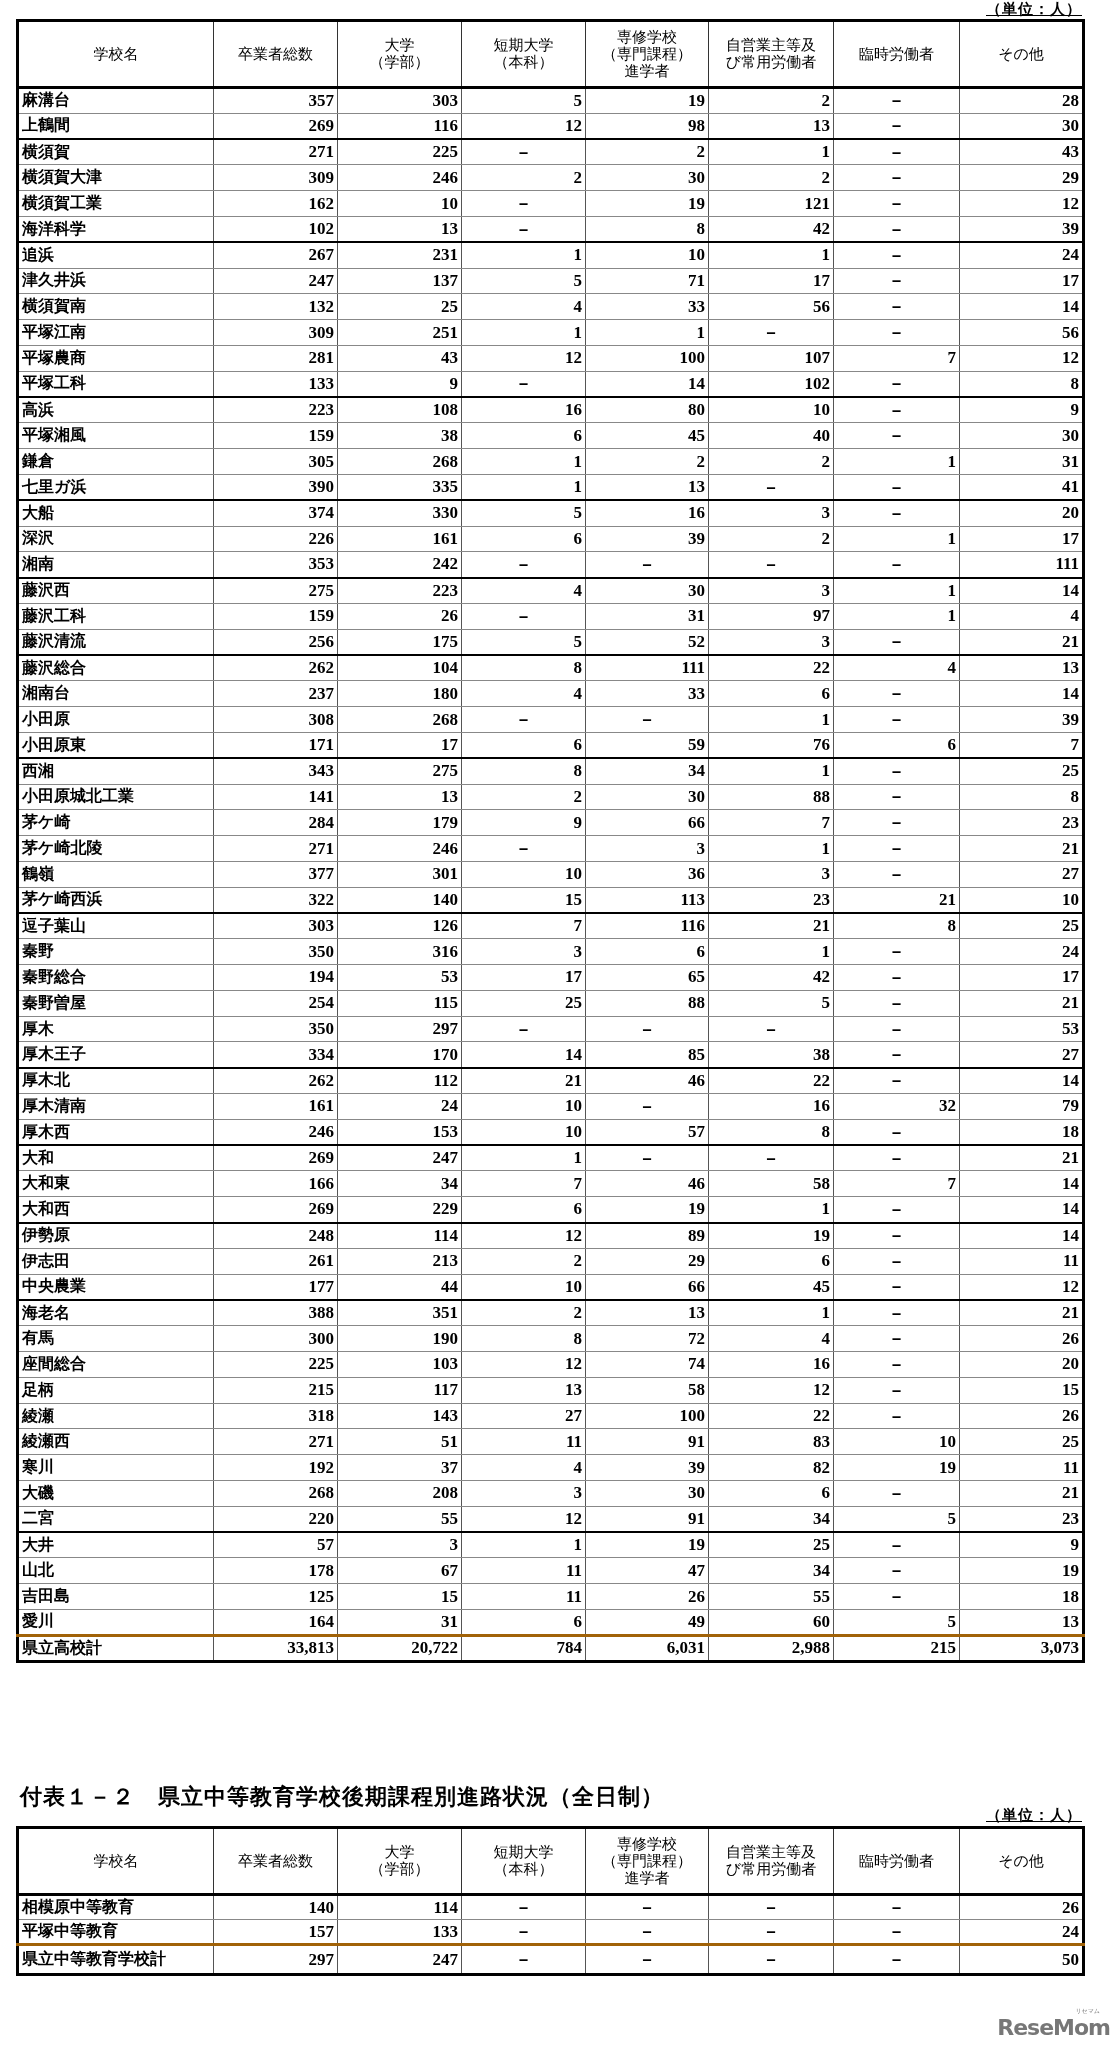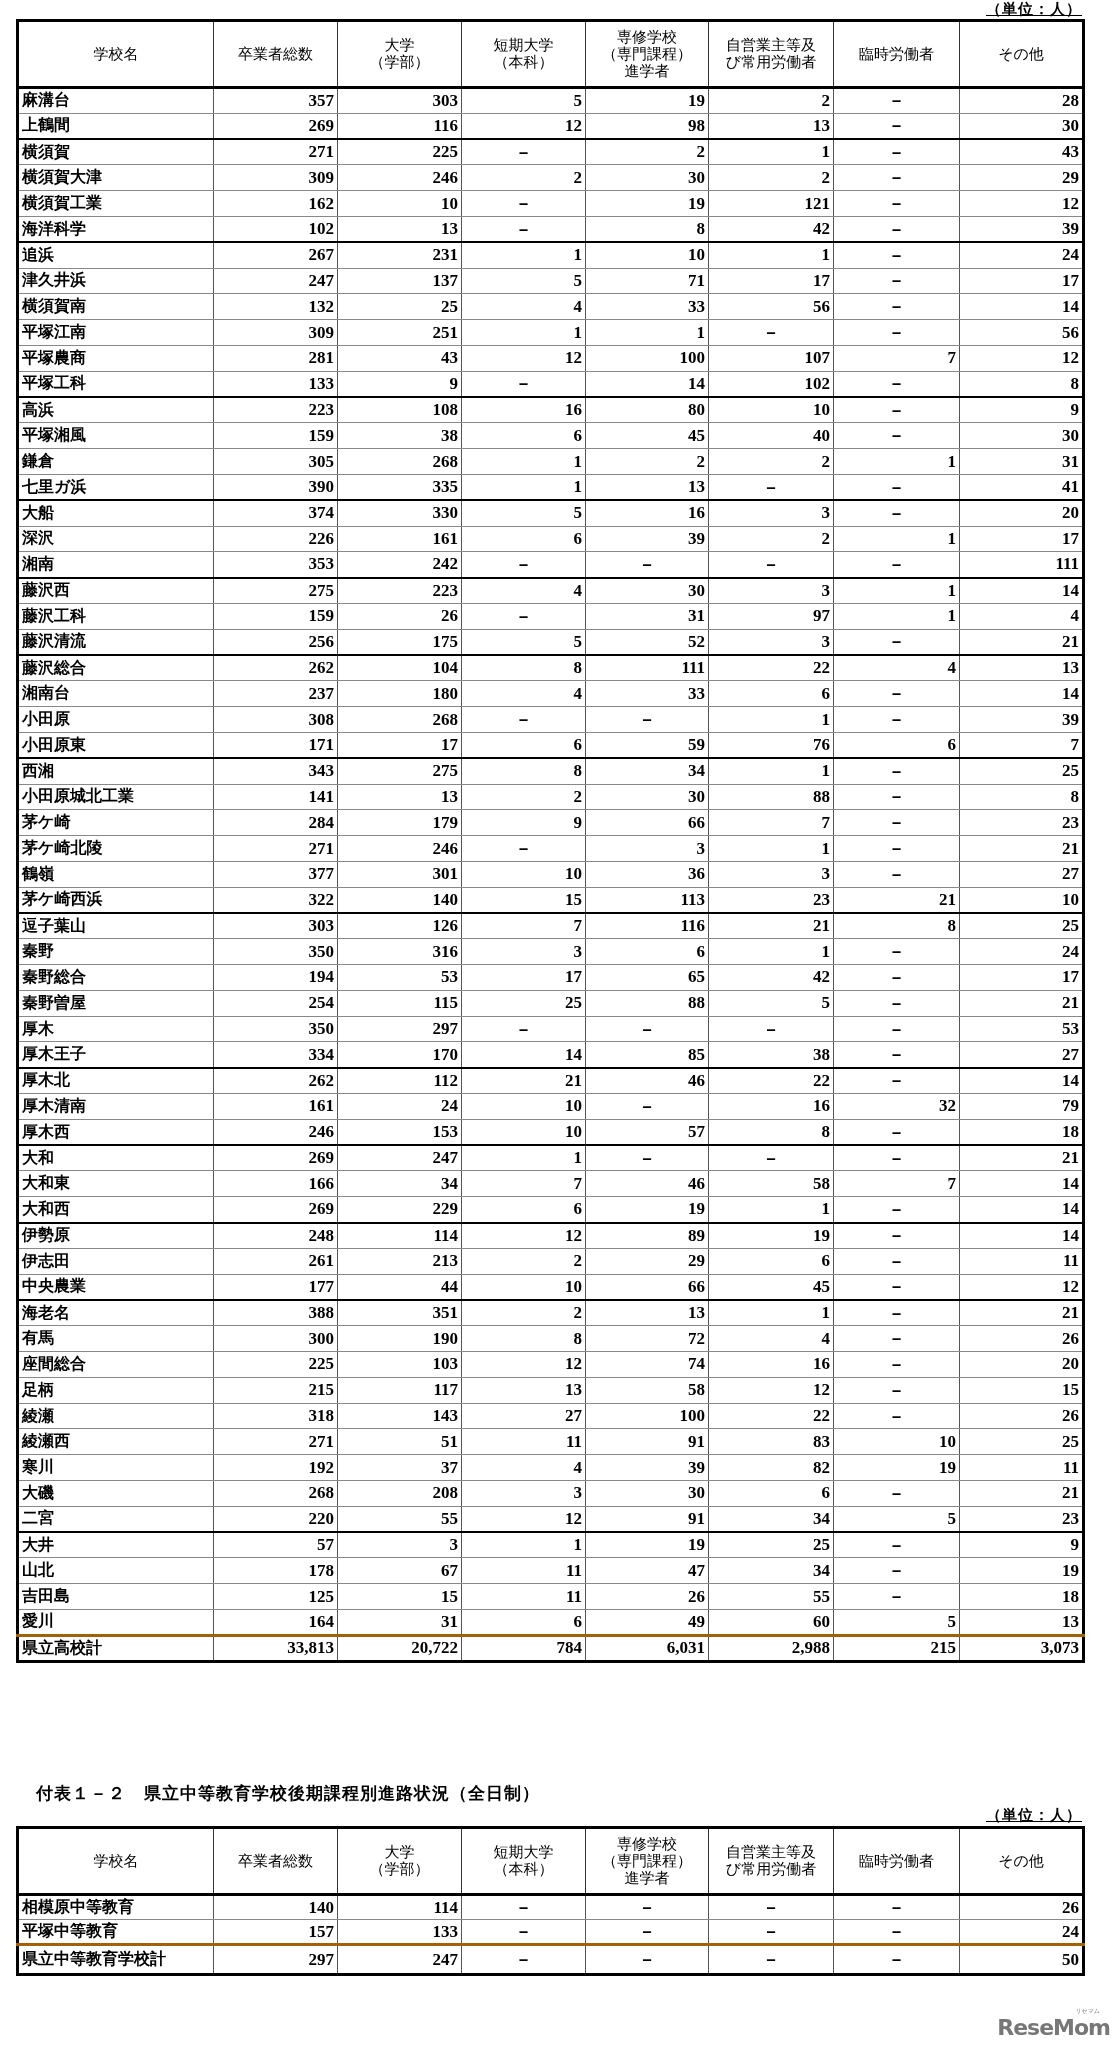--- a/index.html
+++ b/index.html
@@ -22,7 +22,7 @@
   tr.total td{border-top:3px solid #a16207;}
   #t1{top:19px;} #t1 thead tr{height:67px;} #t1 tbody tr{height:25.8px;}
   #t1 tr.total{height:26px;}
-  .caption{position:absolute;left:36px;top:1782px;font-size:17px;font-weight:bold;letter-spacing:1px;}
+  .caption{position:absolute;left:20px;top:1782px;font-size:22px;font-weight:bold;letter-spacing:1px;}
   #t2{top:1826px;} #t2 thead tr{height:67px;} #t2 tbody tr{height:23px;}
   #t2 tr.total{height:30px;}
   .logo{position:absolute;right:8px;bottom:8px;font-family:"DejaVu Sans","Liberation Sans",sans-serif;

